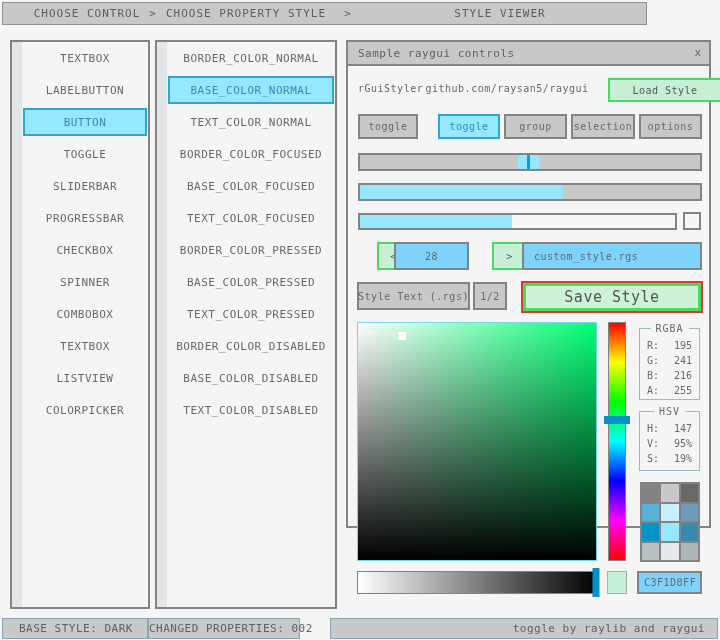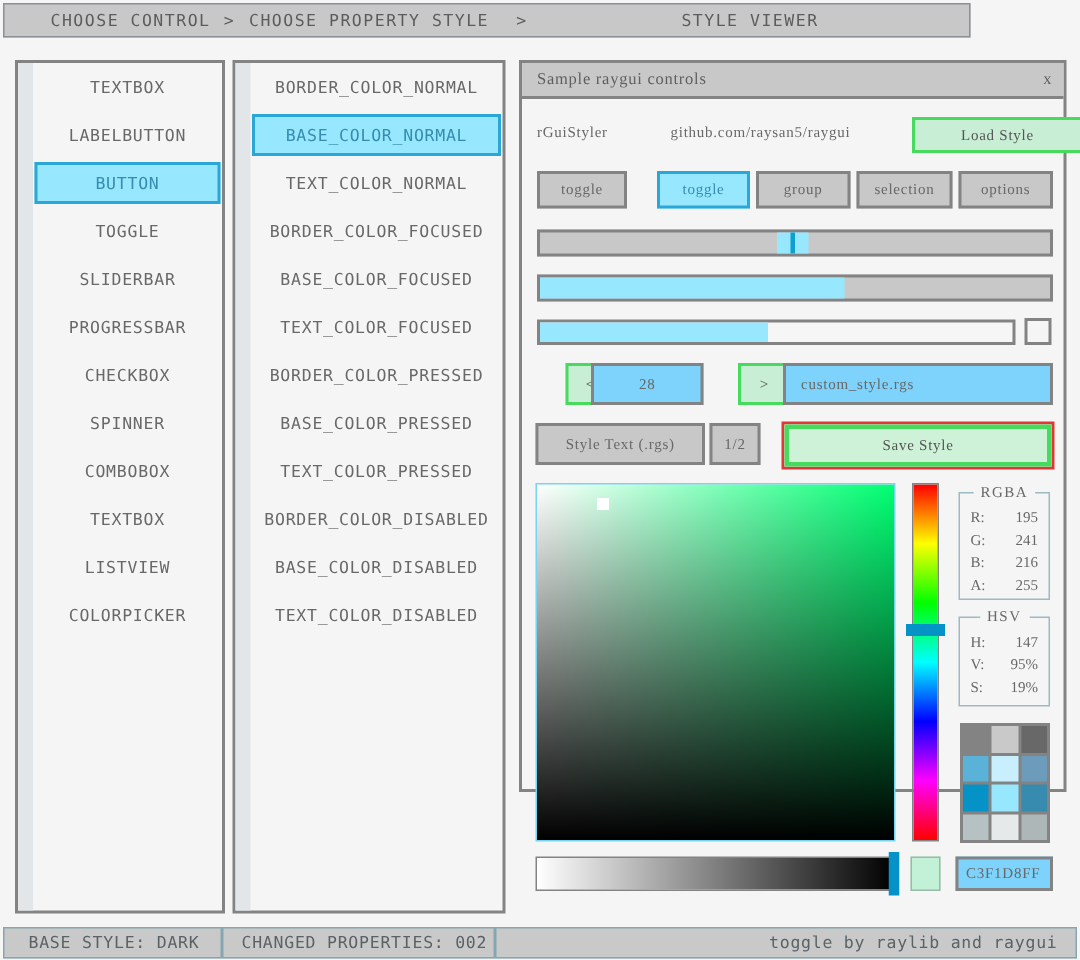--- a/index.html
+++ b/index.html
@@ -22,7 +22,7 @@
            background:var(--accent-cyan-bg);color:var(--accent-cyan-text);}
   
   #window{position:absolute;left:346px;top:40px;width:365px;height:488px;
-          background:var(--panel-bg);border:2px solid var(--border-gray);box-sizing:border-box;font-family:Liberation Serif, serif;}
+          background:var(--panel-bg);border:2px solid var(--border-gray);box-sizing:border-box;}
   #window .titlebar{position:absolute;left:0;top:0;right:0;height:24px;background:var(--bar-bg);
           border-bottom:2px solid var(--border-gray);box-sizing:border-box;display:flex;align-items:center;}
   #window .titlebar .title{font-size:11px;margin-left:10px;letter-spacing:0.5px;color:#5f5f5f;}

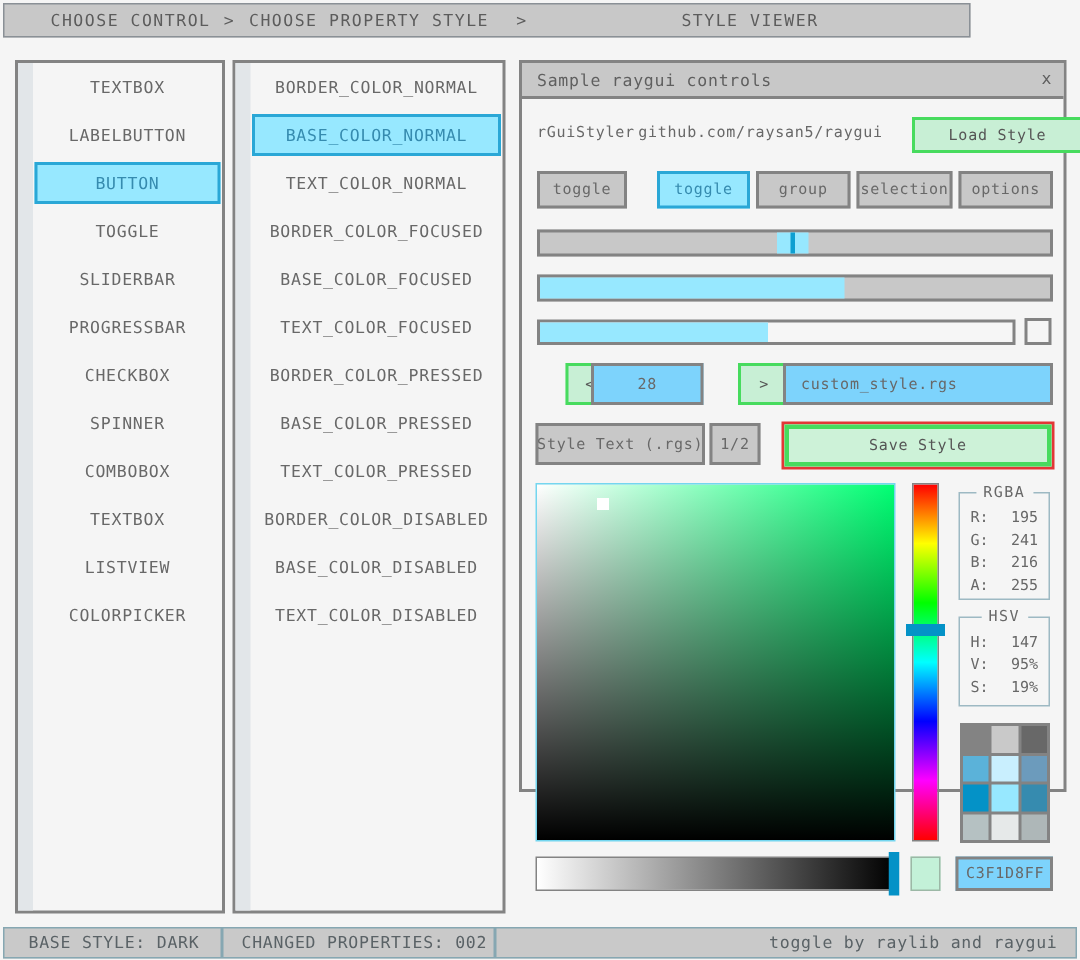--- a/index.html
+++ b/index.html
@@ -46,7 +46,7 @@
   
   #save-outer{border:2px solid var(--red-outline);}
   #save-btn{position:absolute;inset:0;border:3px solid var(--green-border);background:#cdf2d8;
-       display:flex;align-items:center;justify-content:center;font-size:10px;color:#555;letter-spacing:0.5px;}
+       display:flex;align-items:center;justify-content:center;font-size:15px;color:#555;letter-spacing:0.5px;}
   
   #picker{border:1px solid #74d6ef;
       background:linear-gradient(to bottom, rgba(0,0,0,0), #000),

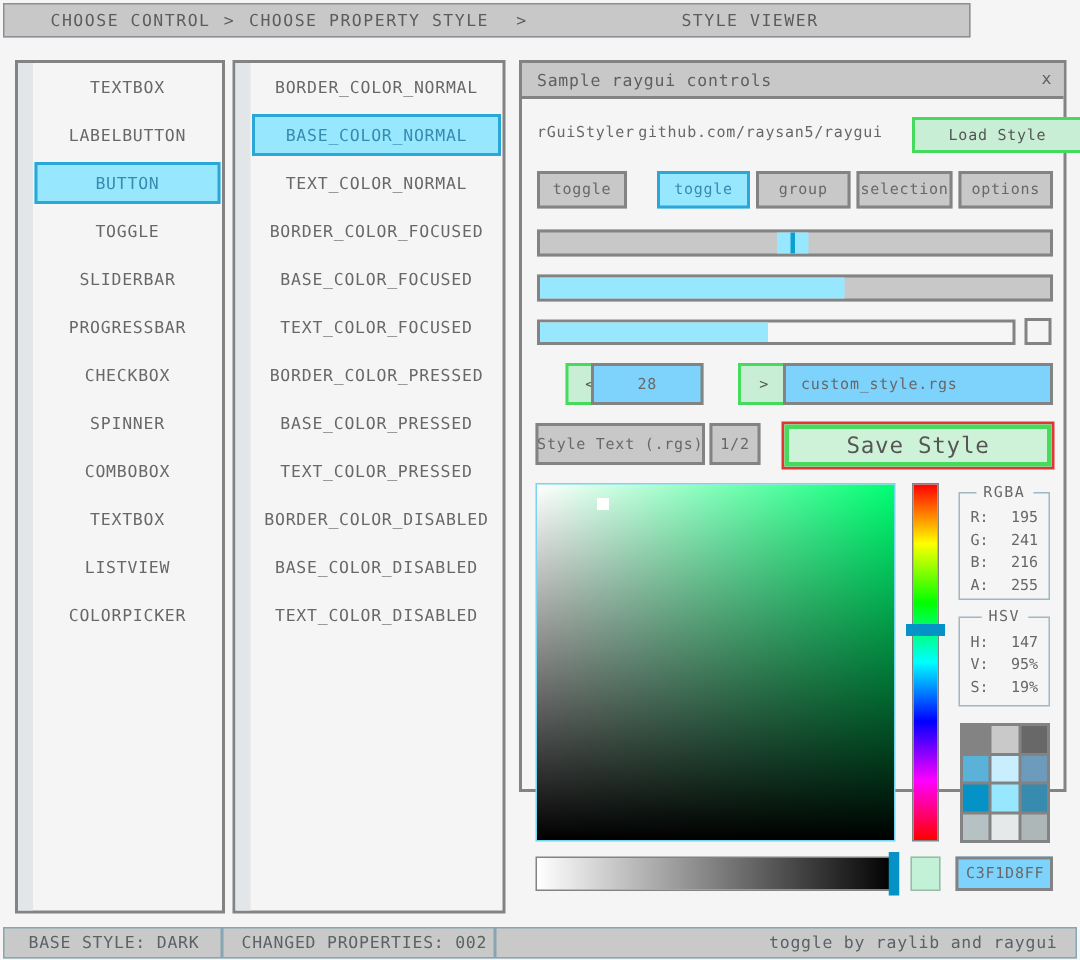--- a/index.html
+++ b/index.html
@@ -235,7 +235,7 @@
   <div class="status-sec" style="left:2px;width:146px;padding-left:16px">
     <span>BASE STYLE: DARK</span>
   </div>
-  <div class="status-sec" style="left:148px;width:182px;padding-left:12px">
+  <div class="status-sec" style="left:148px;width:152px;padding-left:0">
     <span>CHANGED PROPERTIES: 002</span>
   </div>
   <div class="status-sec" style="left:330px;width:388px;justify-content:flex-end;padding-right:12px">

